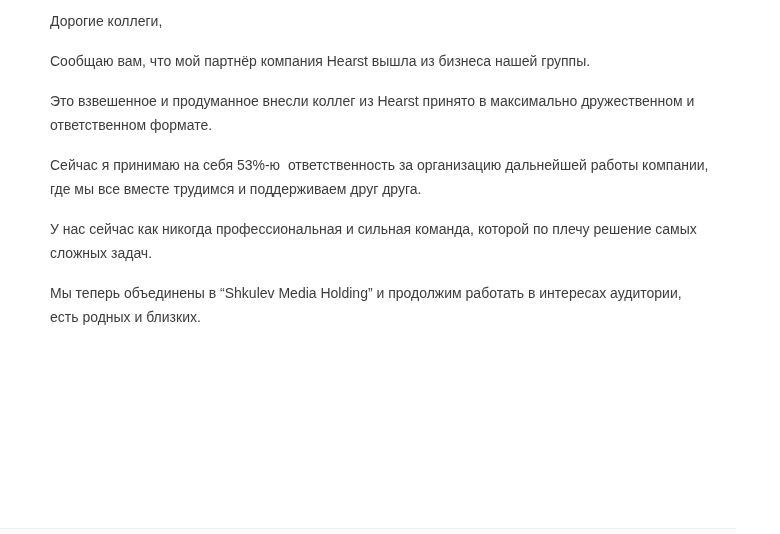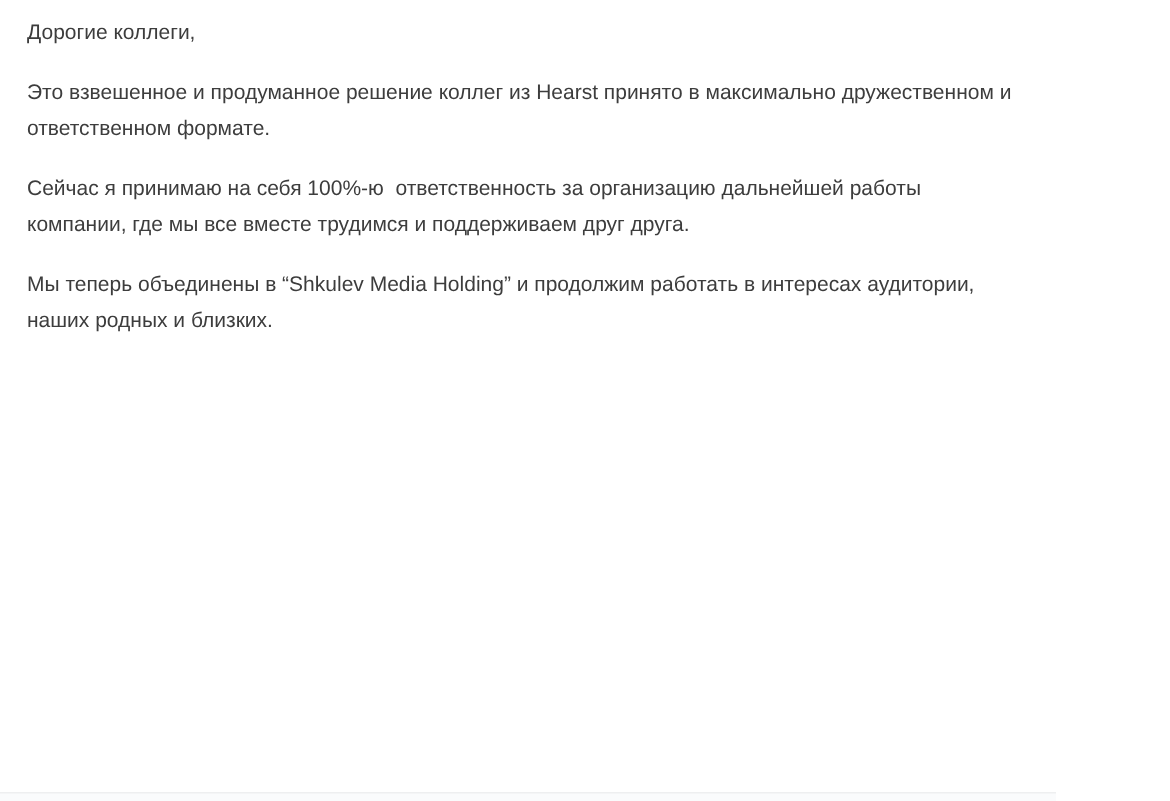--- a/index.html
+++ b/index.html
@@ -14,6 +14,7 @@
     background: #ffffff;
     overflow: hidden;
     font-family: "Liberation Sans", "DejaVu Sans", sans-serif;
+    padding-left: 32px;
   }
   .letter-body {
     box-sizing: border-box;

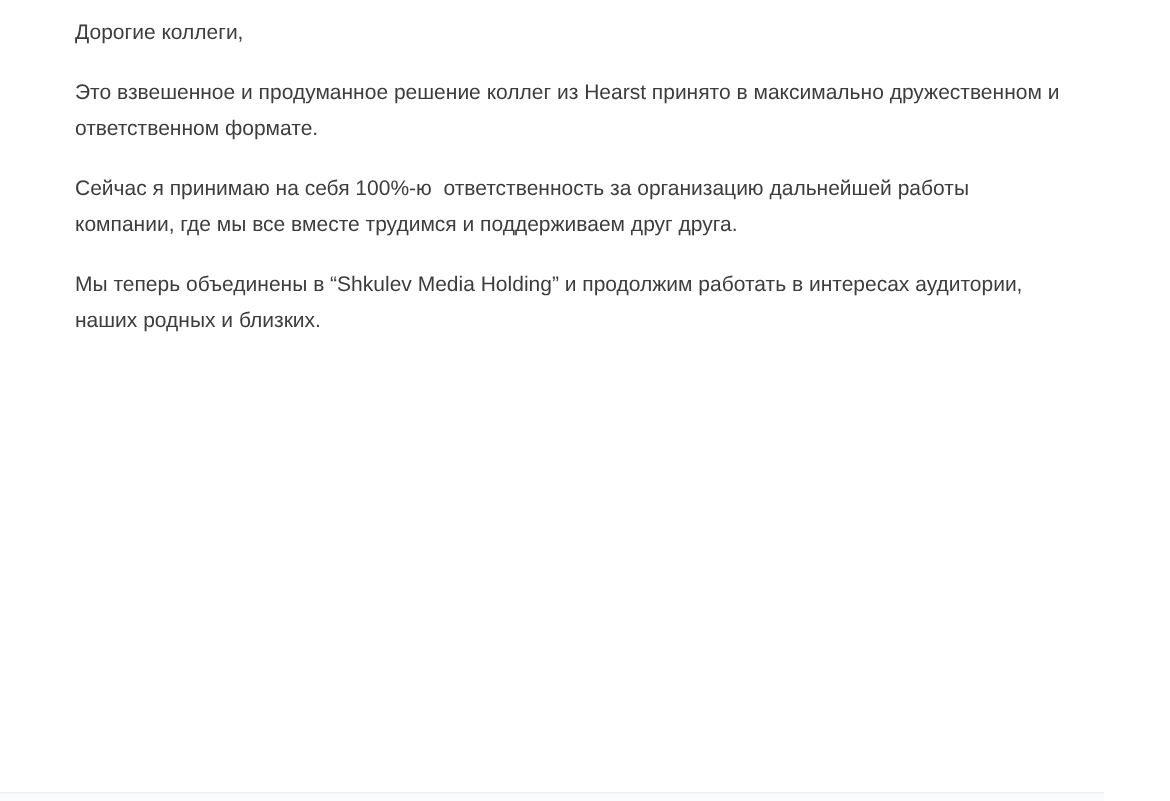--- a/index.html
+++ b/index.html
@@ -44,6 +44,7 @@
 <div class="page">
   <div class="letter-body">
     <p>Дорогие коллеги,</p>
+    <p>Сообщаю вам, что мой партнёр компания Hearst вышла из бизнеса нашей группы.</p>
     <p>Это взвешенное и продуманное решение коллег из Hearst принято в максимально дружественном и ответственном формате.</p>
     <p>Сейчас я принимаю на себя 100%-ю  ответственность за организацию дальнейшей работы компании, где мы все вместе трудимся и поддерживаем друг друга.</p>
     <p>Мы теперь объединены в “Shkulev Media Holding” и продолжим работать в интересах аудитории, наших родных и близких.</p>

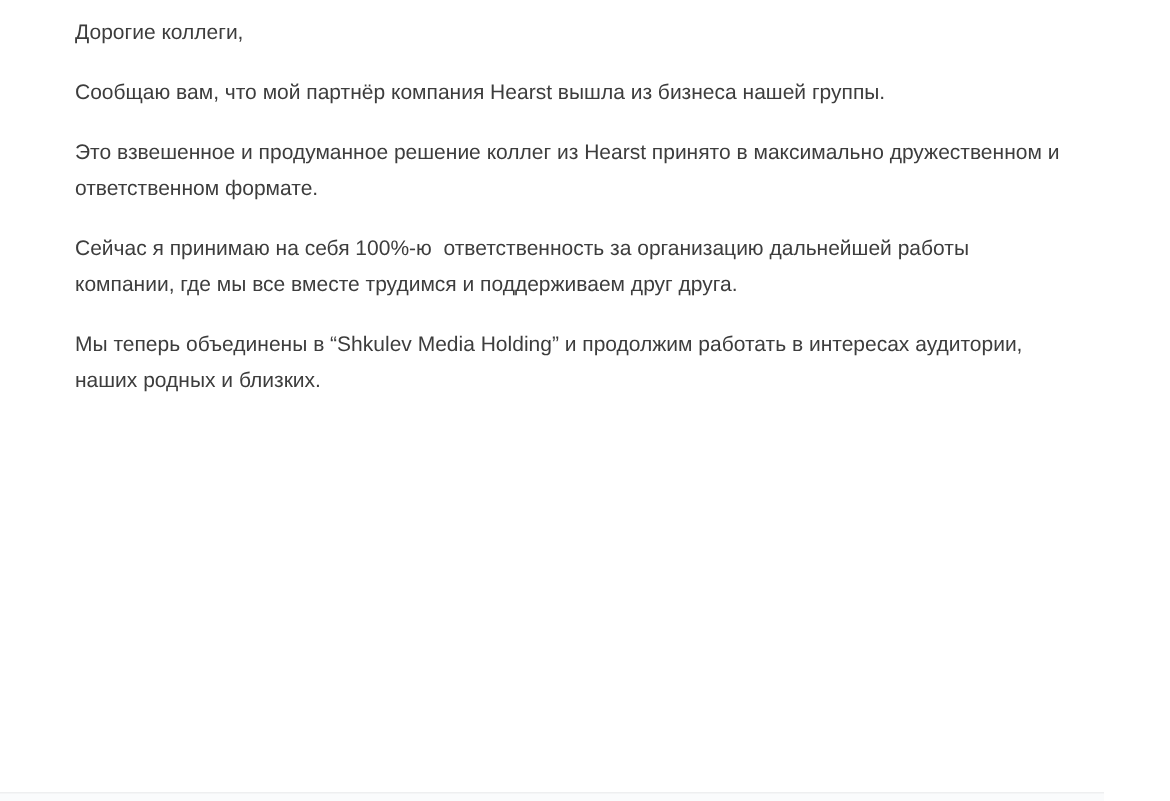--- a/index.html
+++ b/index.html
@@ -45,7 +45,7 @@
   <div class="letter-body">
     <p>Дорогие коллеги,</p>
     <p>Сообщаю вам, что мой партнёр компания Hearst вышла из бизнеса нашей группы.</p>
-    <p>Это взвешенное и продуманное решение коллег из Hearst принято в максимально дружественном и ответственном формате.</p>
+    <p>Это взвешенное и продуманное внесли коллег из Hearst принято в максимально дружественном и ответственном формате.</p>
     <p>Сейчас я принимаю на себя 100%-ю  ответственность за организацию дальнейшей работы компании, где мы все вместе трудимся и поддерживаем друг друга.</p>
     <p>Мы теперь объединены в “Shkulev Media Holding” и продолжим работать в интересах аудитории, наших родных и близких.</p>
 

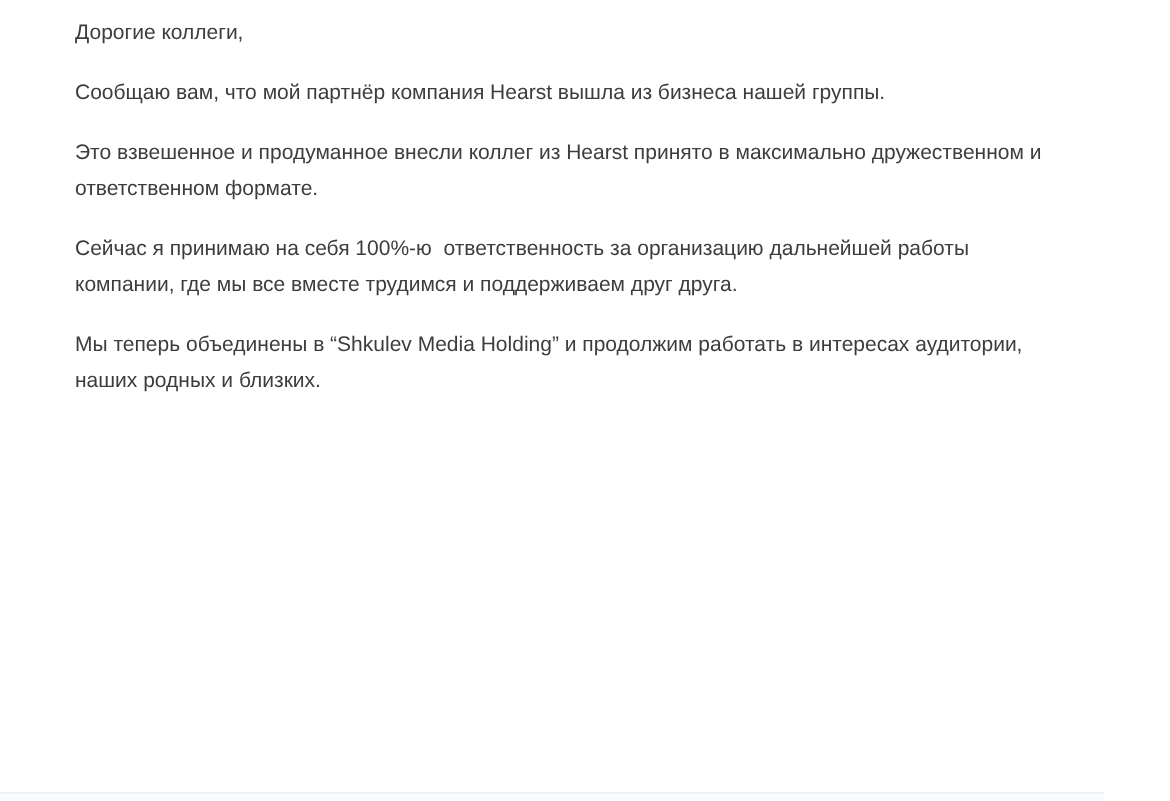--- a/index.html
+++ b/index.html
@@ -46,7 +46,7 @@
     <p>Дорогие коллеги,</p>
     <p>Сообщаю вам, что мой партнёр компания Hearst вышла из бизнеса нашей группы.</p>
     <p>Это взвешенное и продуманное внесли коллег из Hearst принято в максимально дружественном и ответственном формате.</p>
-    <p>Сейчас я принимаю на себя 100%-ю  ответственность за организацию дальнейшей работы компании, где мы все вместе трудимся и поддерживаем друг друга.</p>
+    <p>Сейчас я принимаю на себя 53%-ю  ответственность за организацию дальнейшей работы компании, где мы все вместе трудимся и поддерживаем друг друга.</p>
     <p>Мы теперь объединены в “Shkulev Media Holding” и продолжим работать в интересах аудитории, наших родных и близких.</p>
 
   </div>

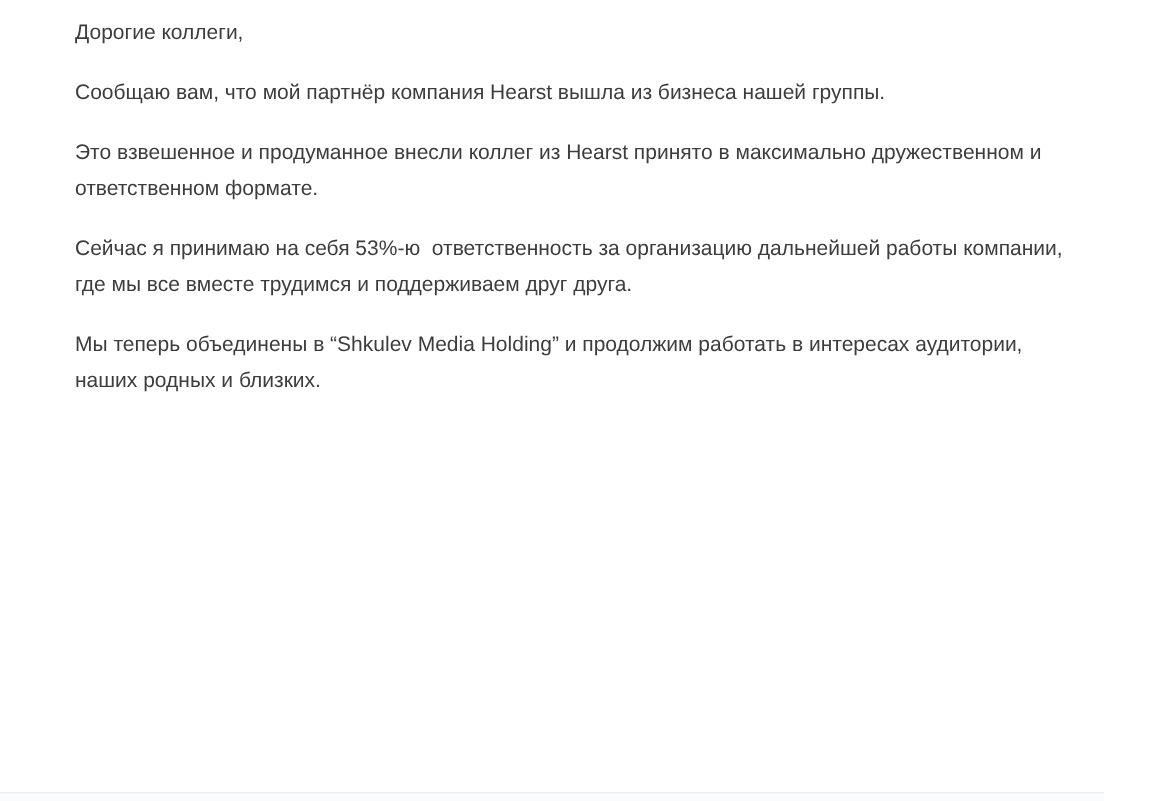--- a/index.html
+++ b/index.html
@@ -47,6 +47,7 @@
     <p>Сообщаю вам, что мой партнёр компания Hearst вышла из бизнеса нашей группы.</p>
     <p>Это взвешенное и продуманное внесли коллег из Hearst принято в максимально дружественном и ответственном формате.</p>
     <p>Сейчас я принимаю на себя 53%-ю  ответственность за организацию дальнейшей работы компании, где мы все вместе трудимся и поддерживаем друг друга.</p>
+    <p>У нас сейчас как никогда профессиональная и сильная команда, которой по плечу решение самых сложных задач.</p>
     <p>Мы теперь объединены в “Shkulev Media Holding” и продолжим работать в интересах аудитории, наших родных и близких.</p>
 
   </div>

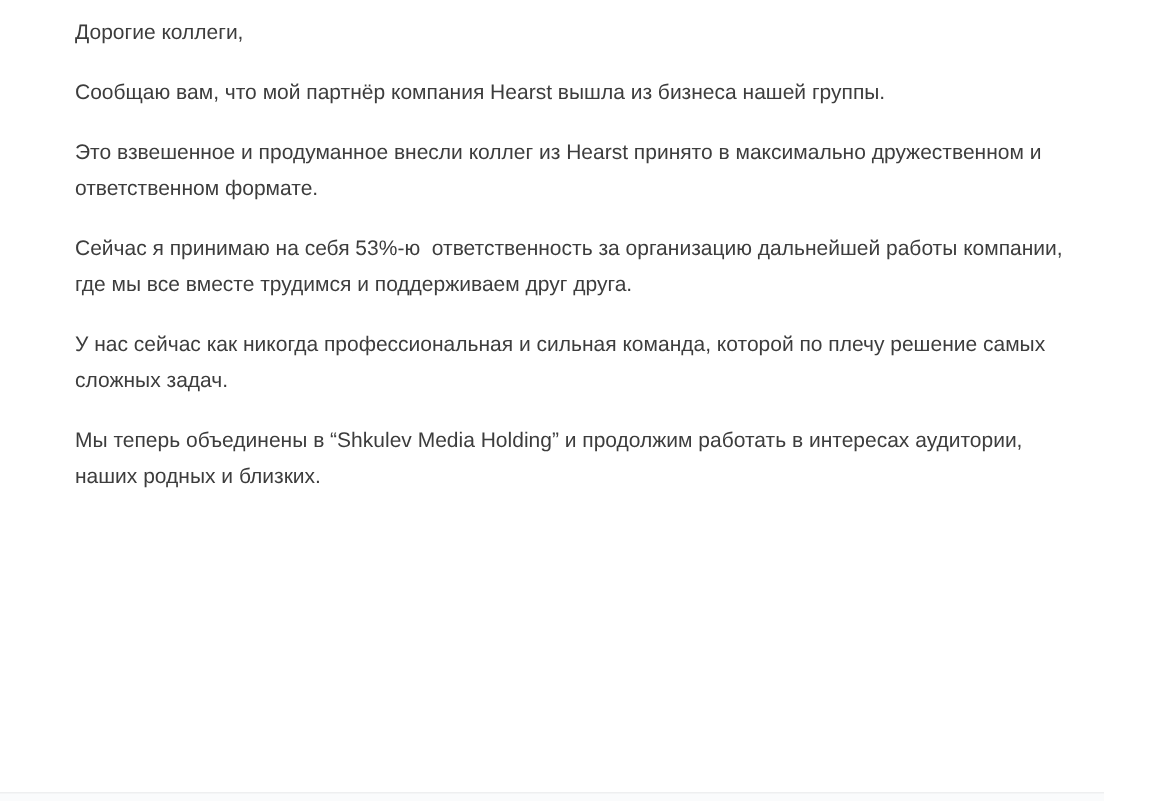--- a/index.html
+++ b/index.html
@@ -48,7 +48,7 @@
     <p>Это взвешенное и продуманное внесли коллег из Hearst принято в максимально дружественном и ответственном формате.</p>
     <p>Сейчас я принимаю на себя 53%-ю  ответственность за организацию дальнейшей работы компании, где мы все вместе трудимся и поддерживаем друг друга.</p>
     <p>У нас сейчас как никогда профессиональная и сильная команда, которой по плечу решение самых сложных задач.</p>
-    <p>Мы теперь объединены в “Shkulev Media Holding” и продолжим работать в интересах аудитории, наших родных и близких.</p>
+    <p>Мы теперь объединены в “Shkulev Media Holding” и продолжим работать в интересах аудитории, есть родных и близких.</p>
 
   </div>
 

